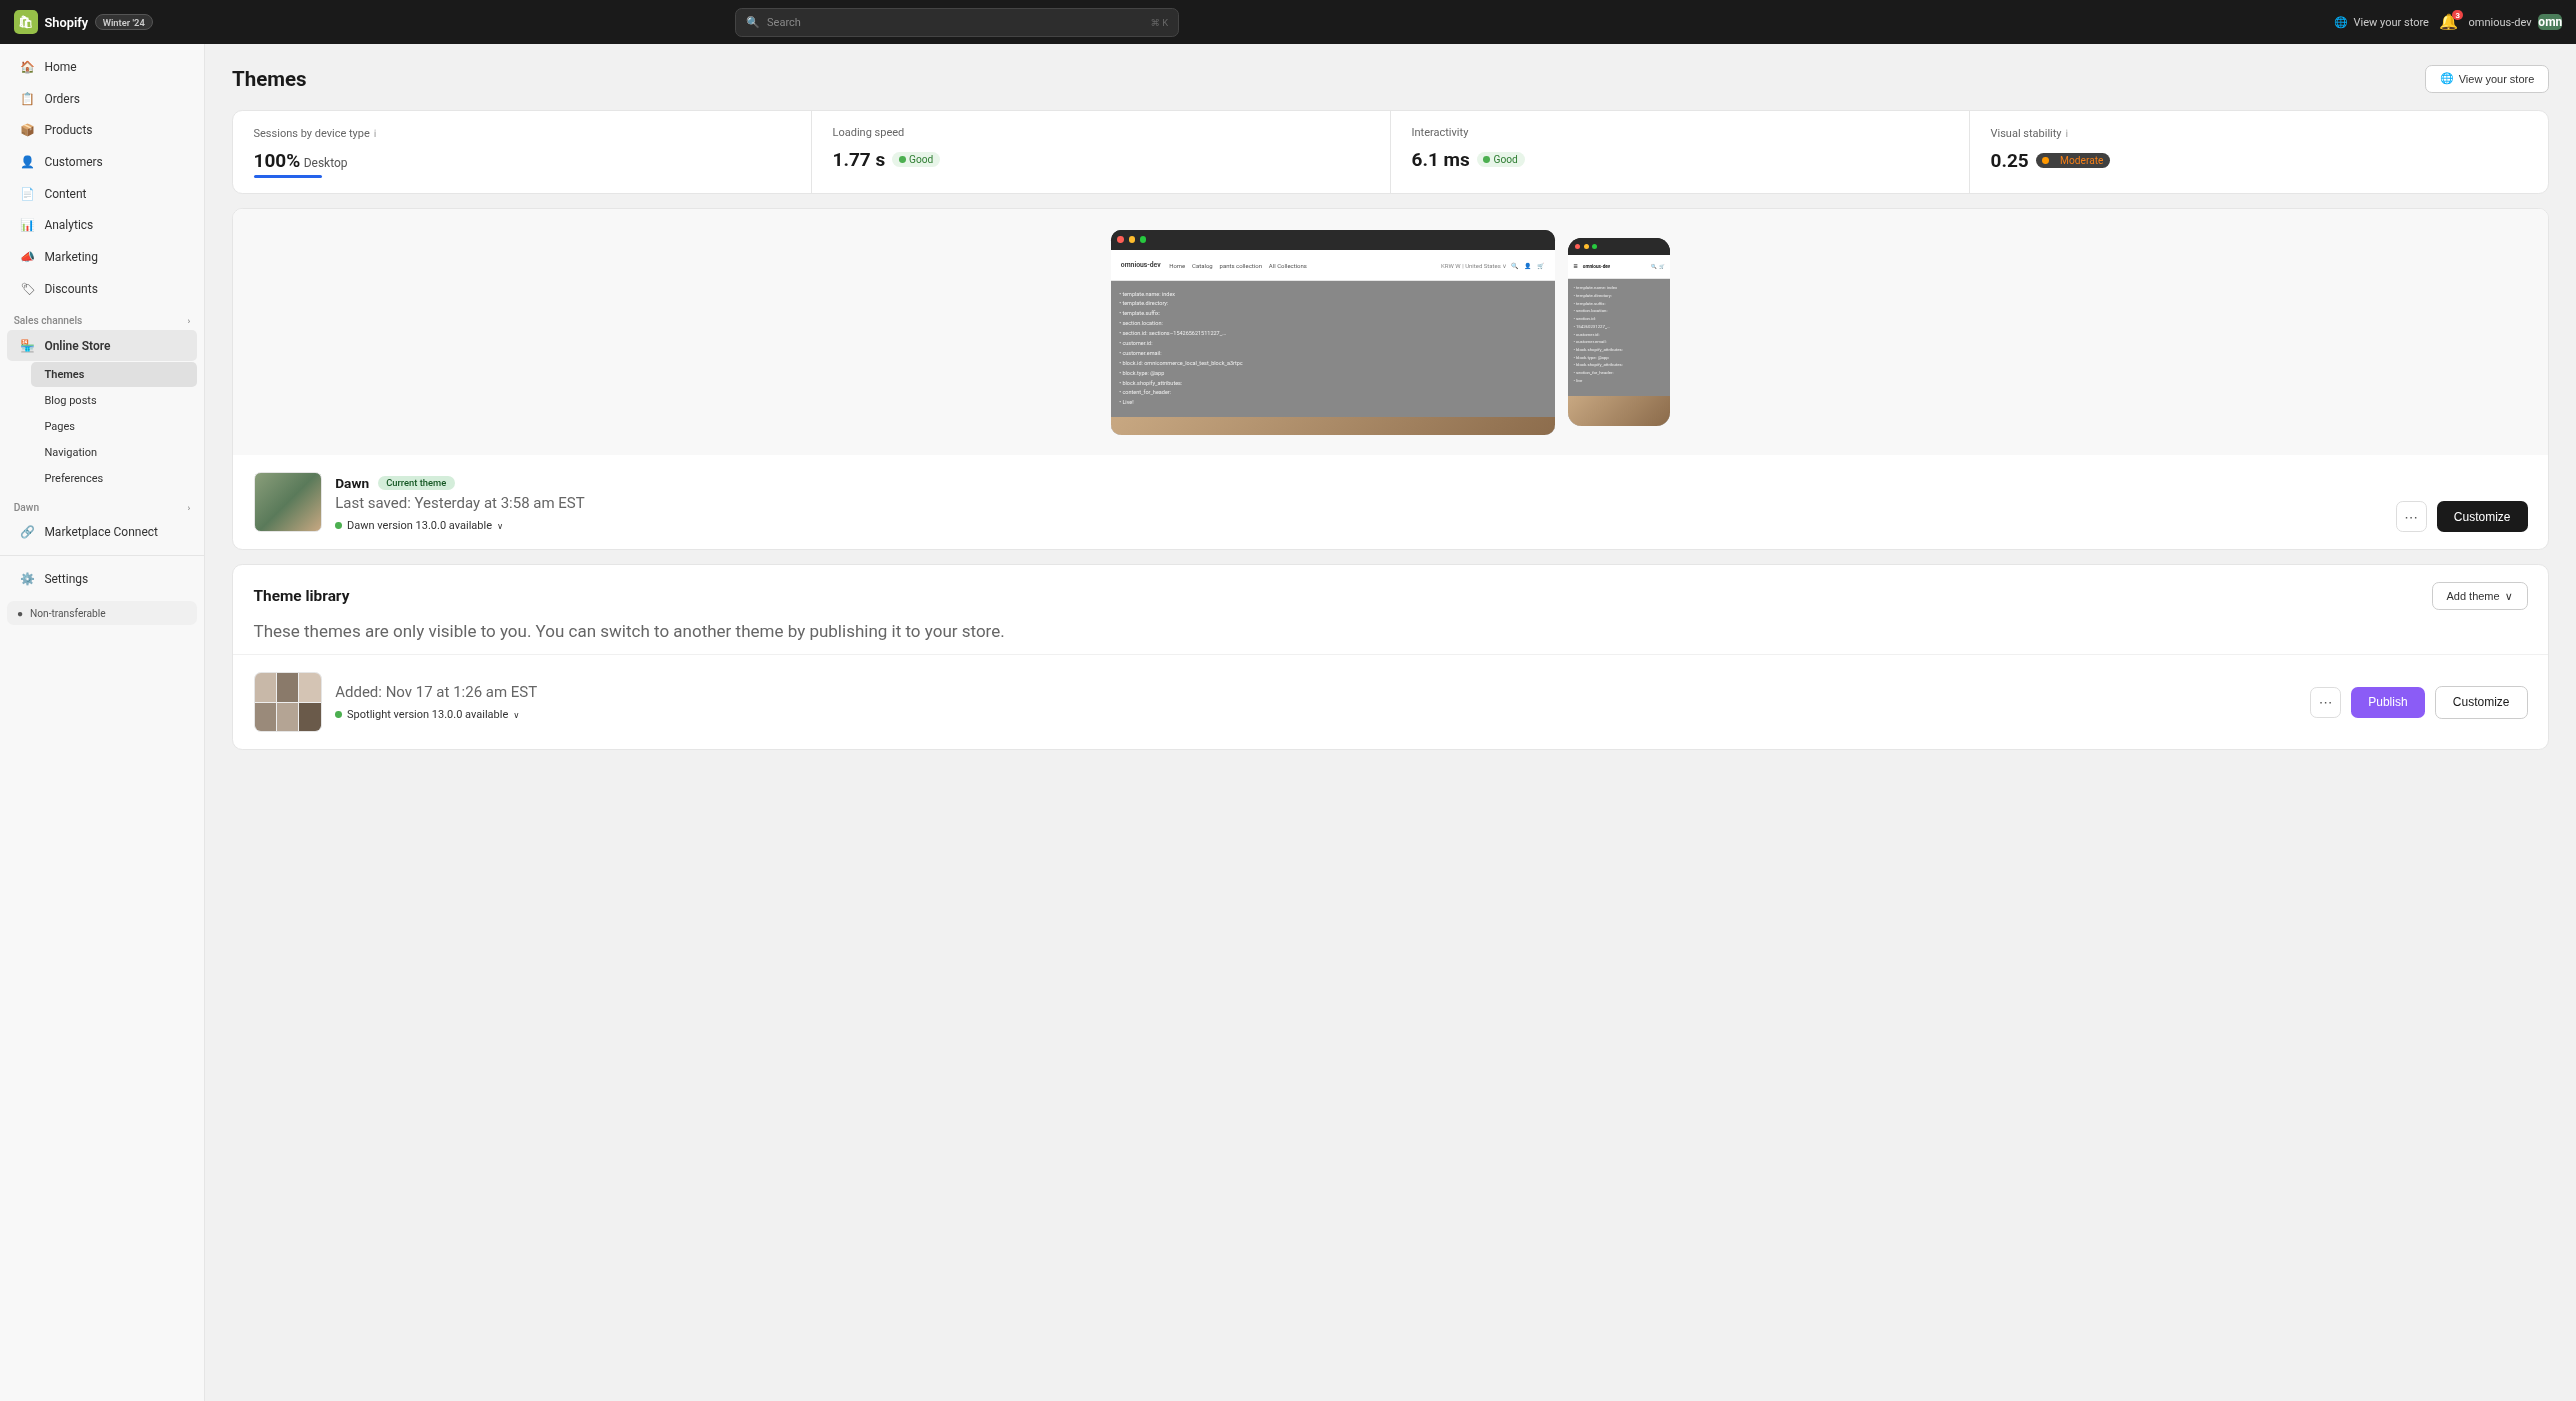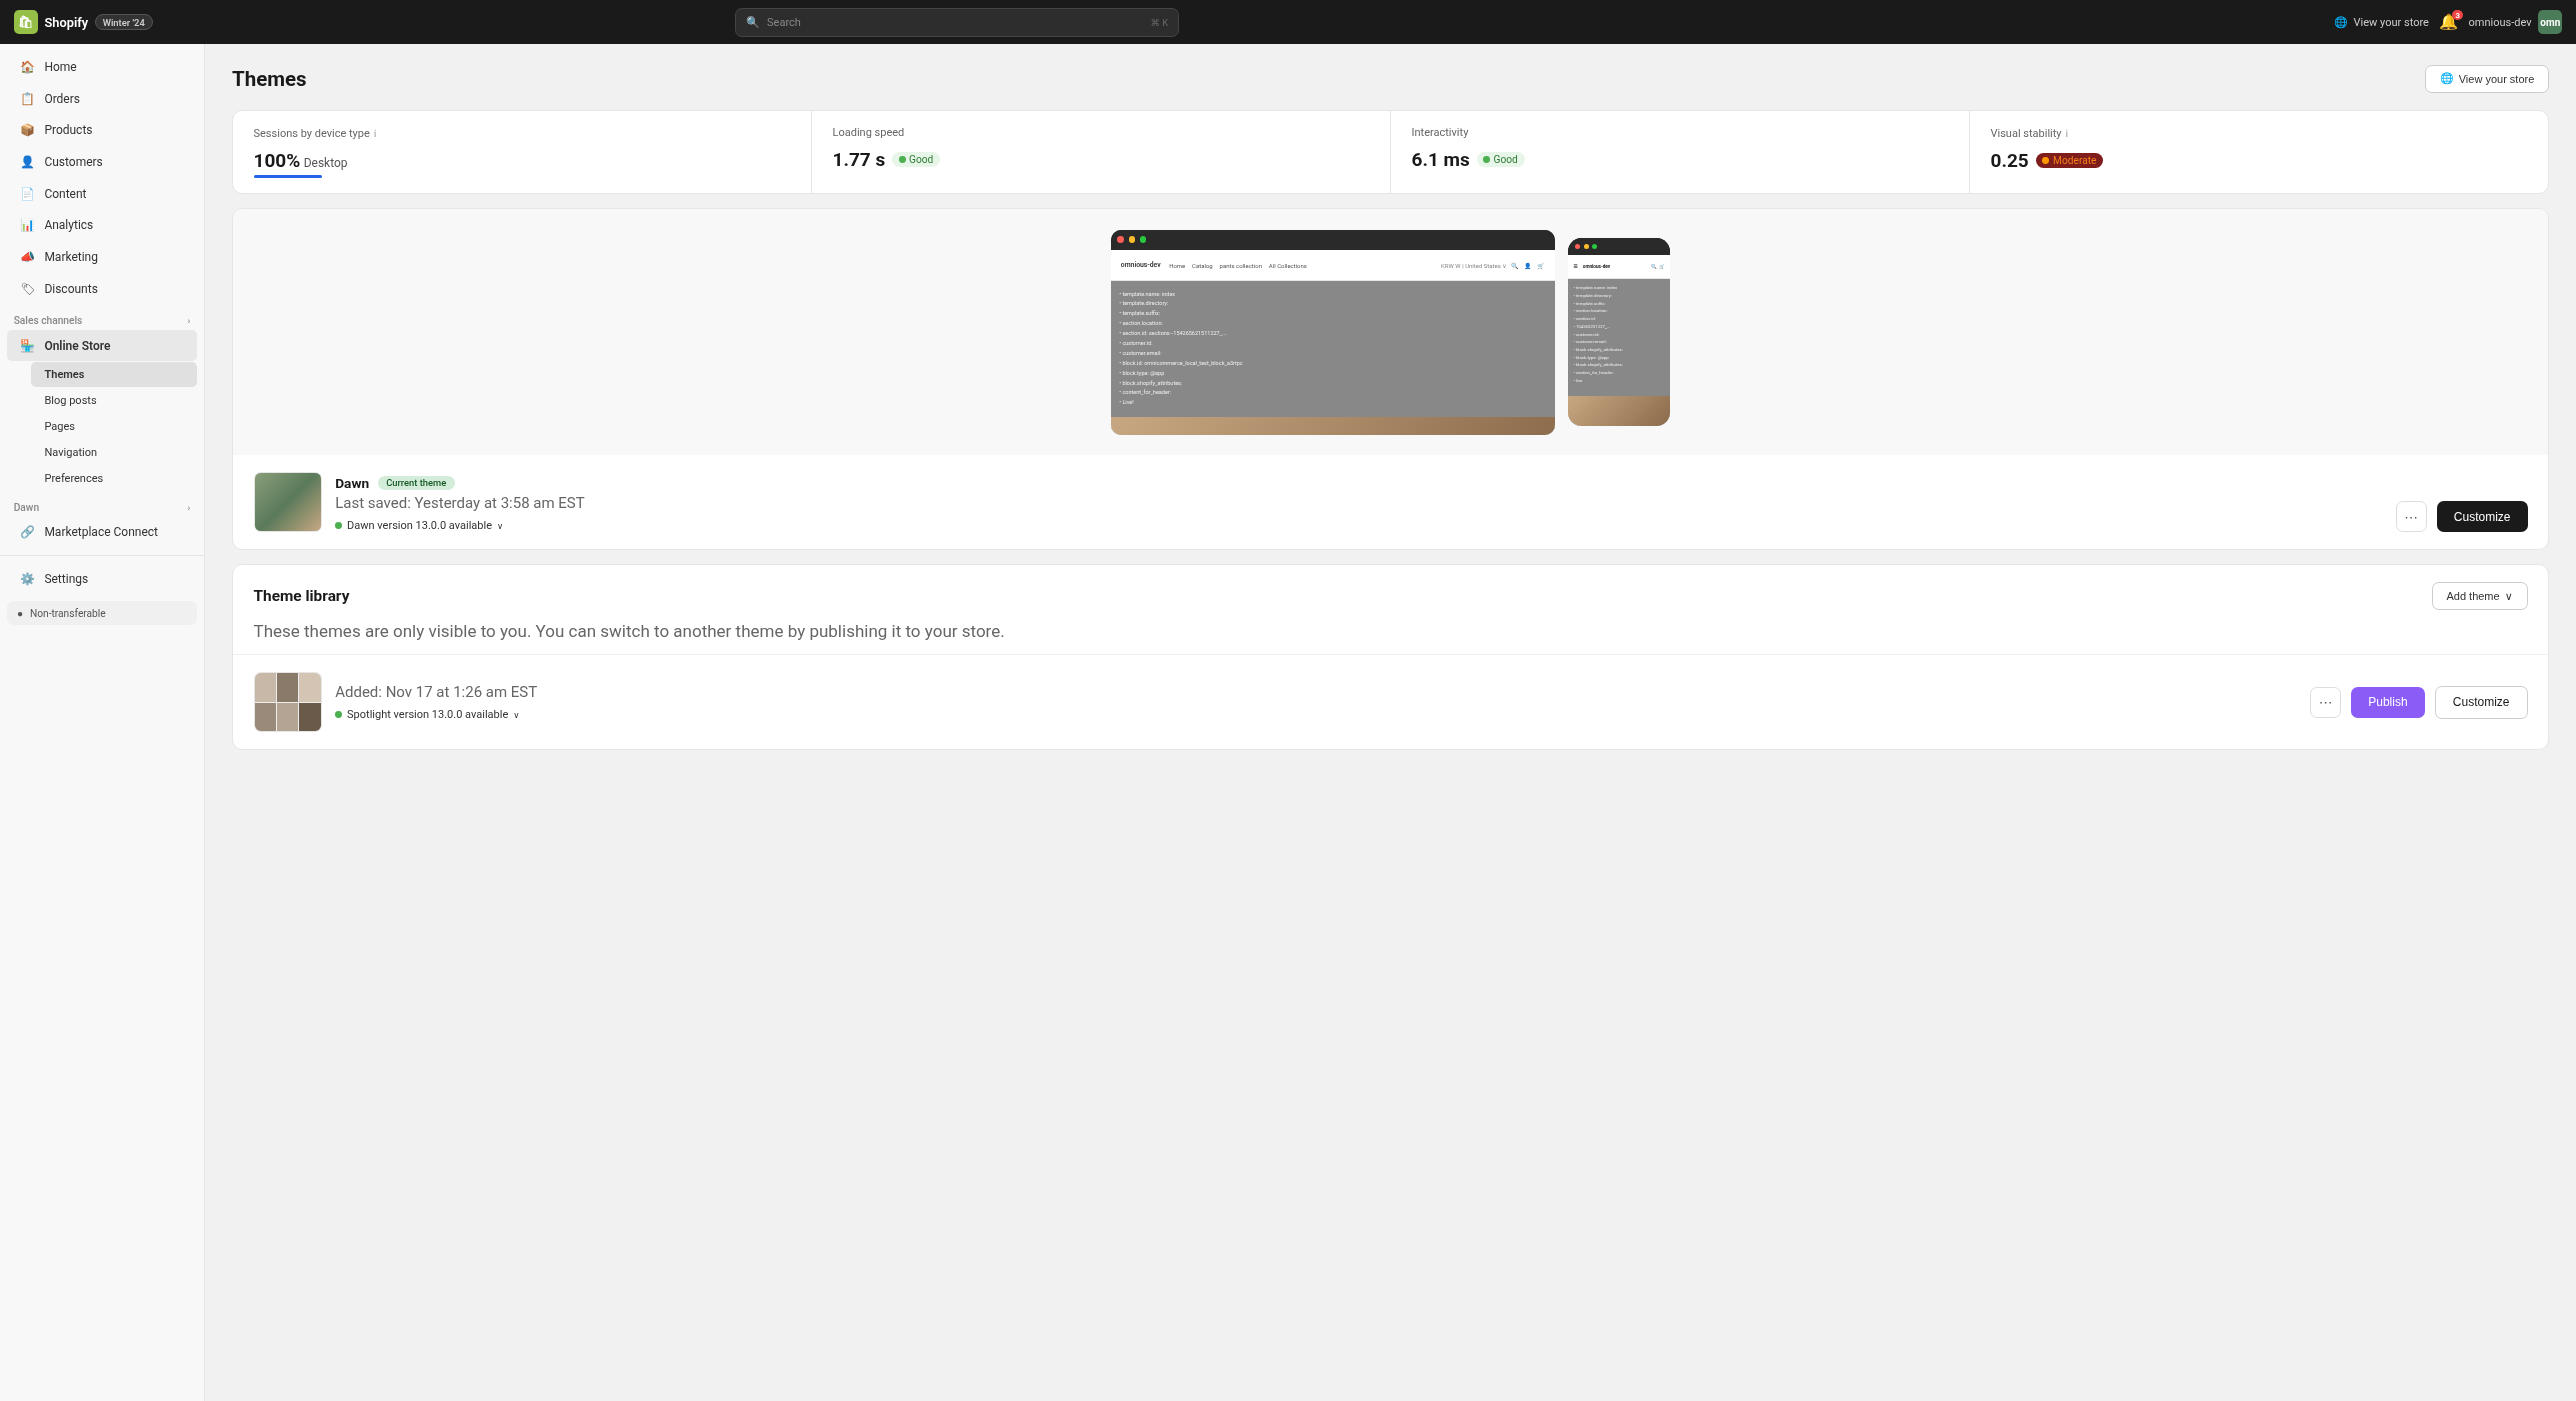--- a/index.html
+++ b/index.html
@@ -98,14 +98,14 @@
     }
     .user-avatar {
       width: 24px;
-      height: 24px;
+      height: 16px;
       border-radius: 5.1px;
       background: #4a7c59;
       display: flex;
       align-items: center;
       justify-content: center;
       color: white;
-      font-size: 10px;
+      font-size: 12px;
       font-weight: 700;
     }
 

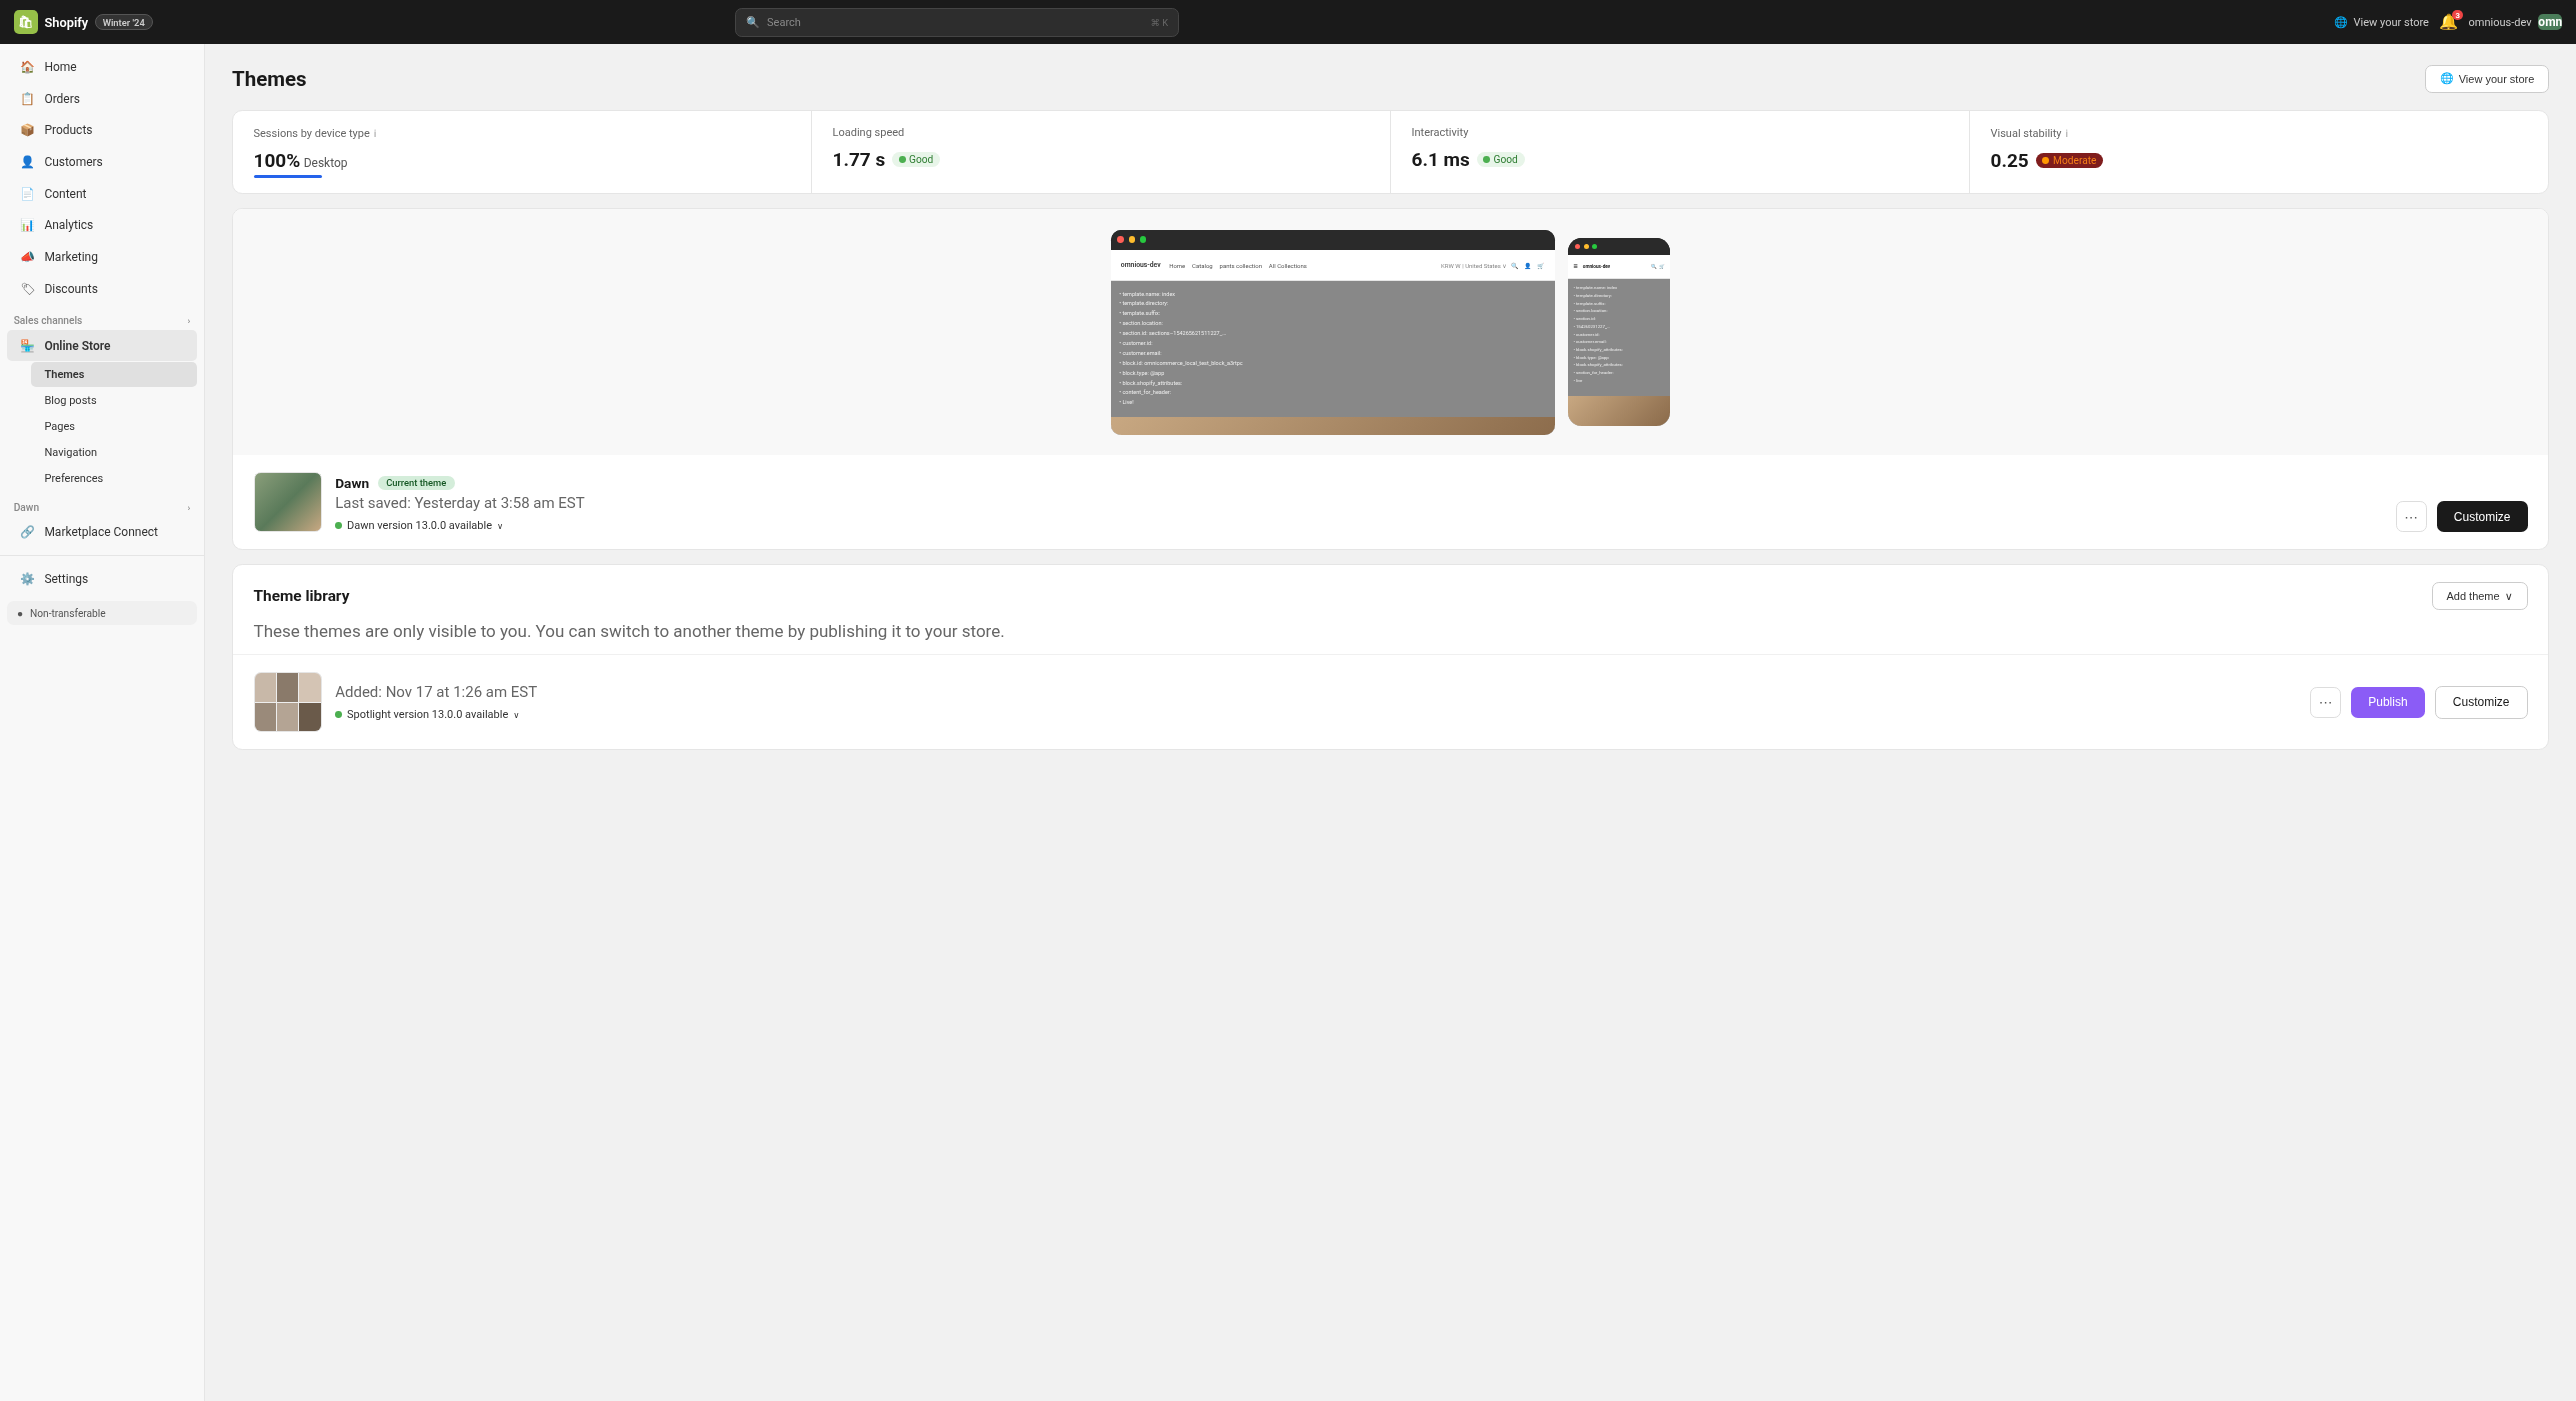--- a/index.html
+++ b/index.html
@@ -259,14 +259,14 @@
       gap: 3.4px;
     }
     .badge-moderate {
-      background: #7f1d1d;
+      background: #404040;
       color: #f57f17;
       font-size: 10.2px;
       padding: 1.7px 6.8px;
       border-radius: 10.2px;
       display: flex;
       align-items: center;
-      gap: 4px;
+      gap: 11px;
     }
     .dot-good { width: 6.8px; height: 6.8px; border-radius: 50%; background: #4caf50; display: inline-block; }
     .dot-moderate { width: 6.8px; height: 6.8px; border-radius: 50%; background: #ff9800; display: inline-block; }

